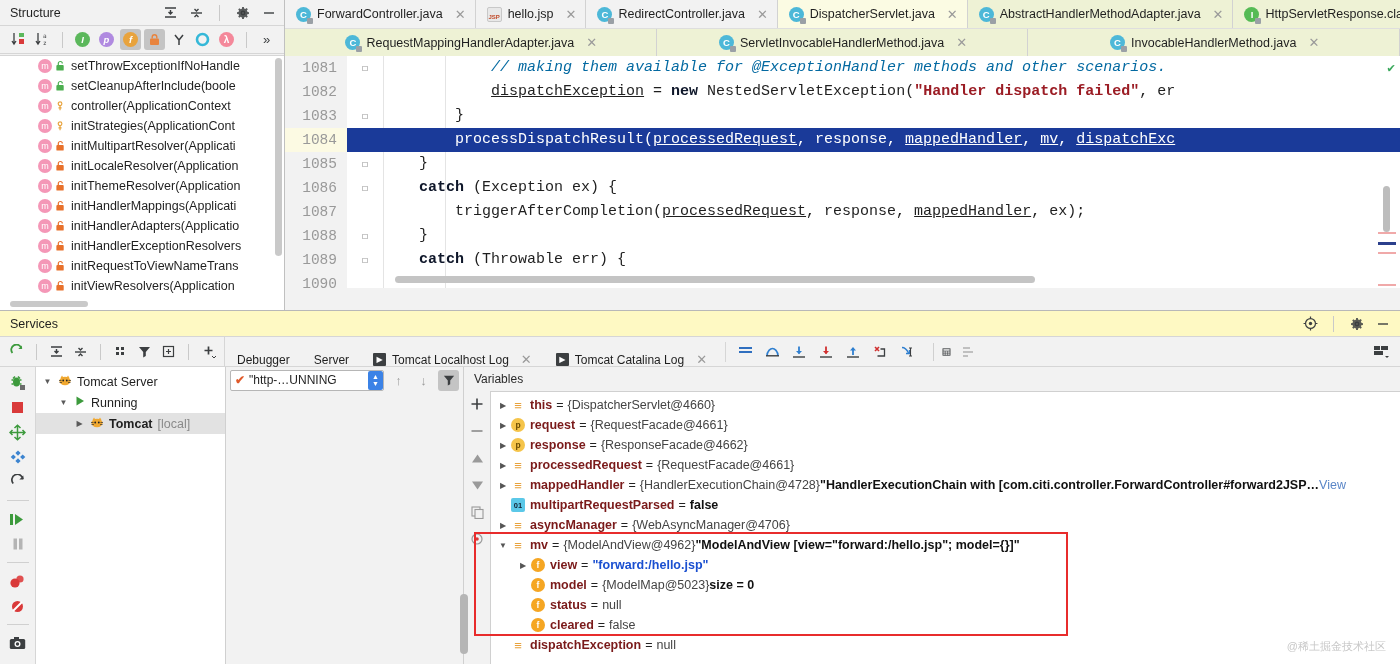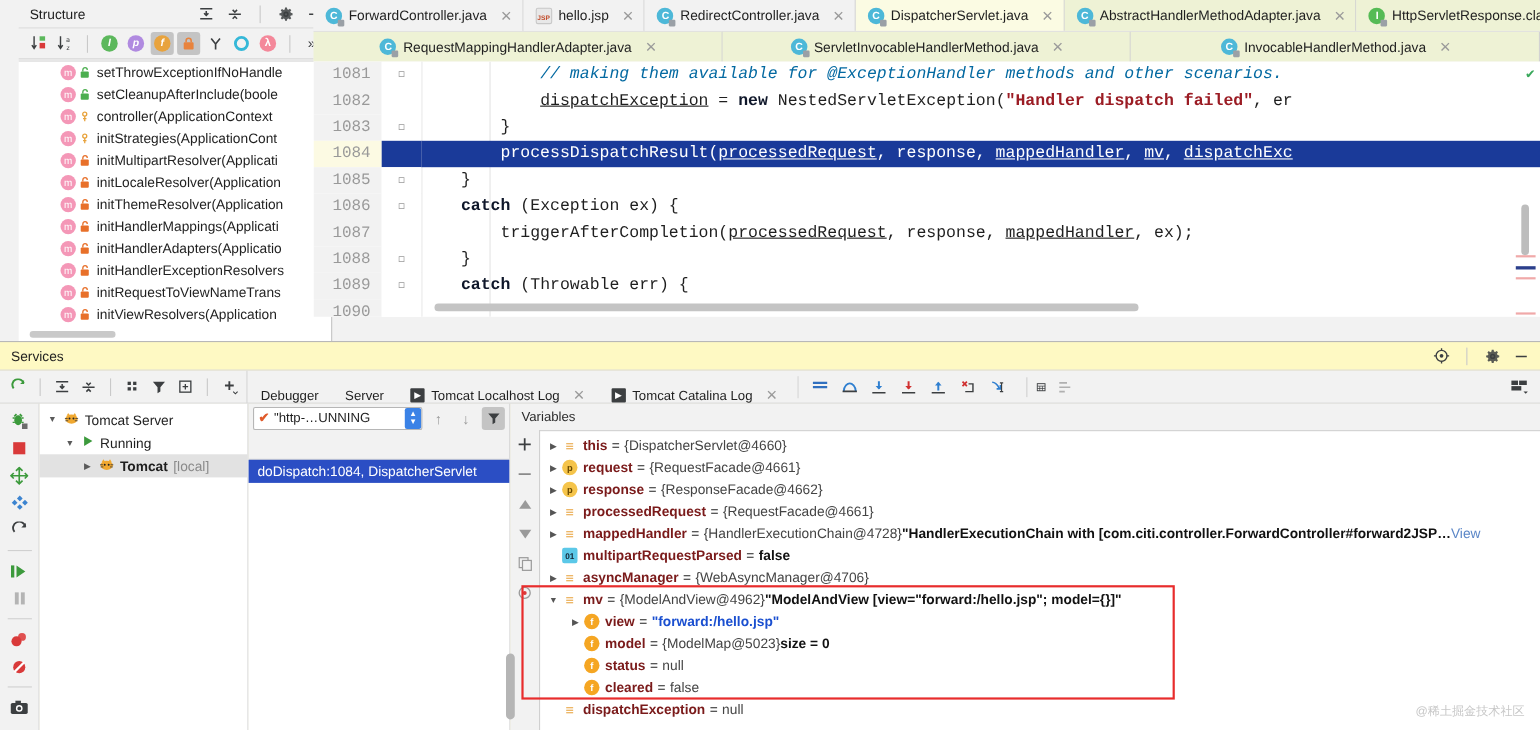--- a/index.html
+++ b/index.html
@@ -17,7 +17,7 @@
 
   
   .structure-panel {
-    position:absolute; left:17px; top:0; width:285px; height:310px;
+    position:absolute; left:0; top:0; width:285px; height:310px;
     background:#f2f2f2; border-right:1px solid #c0c0c0;
   }
   .structure-header {

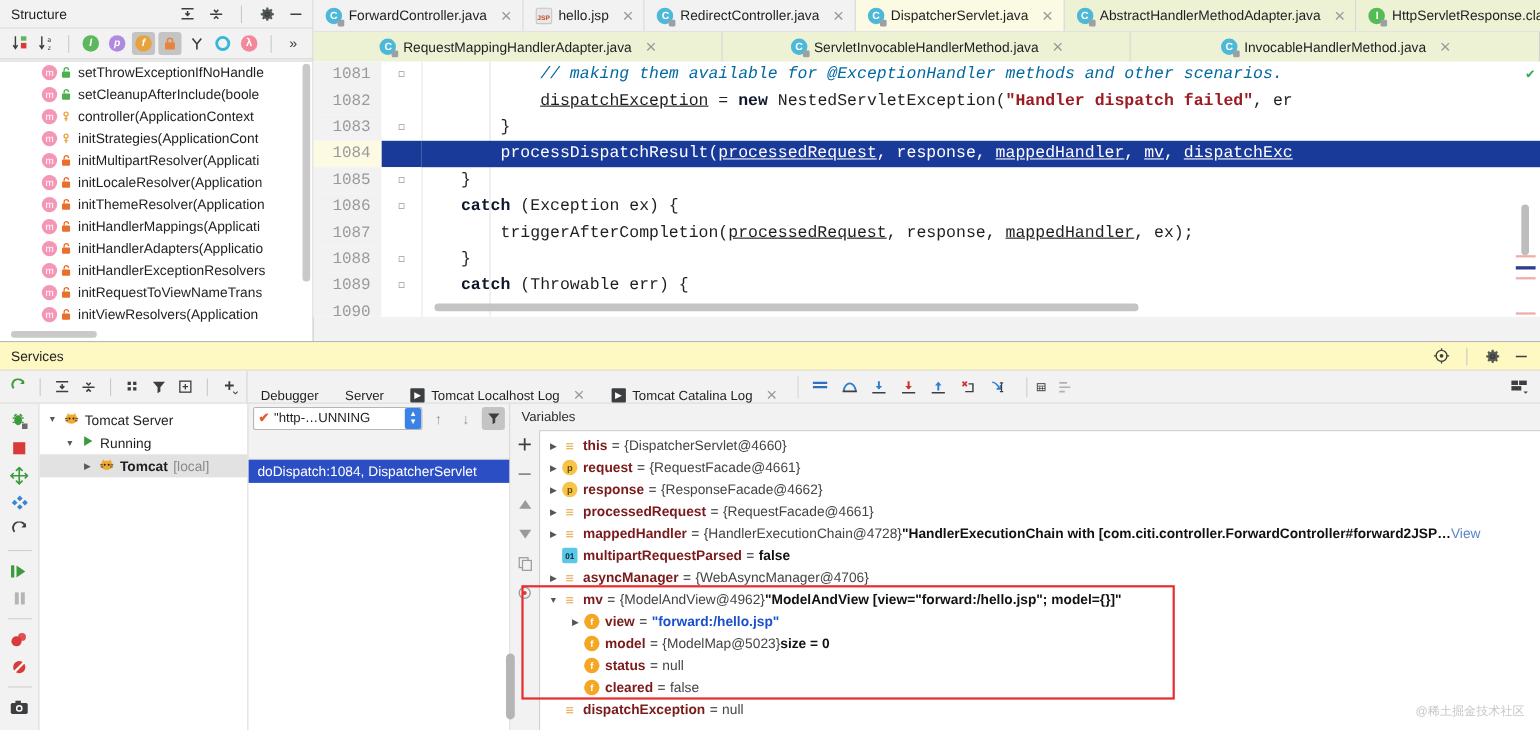--- a/index.html
+++ b/index.html
@@ -769,13 +769,6 @@
                 <path d="M2 3h11l-4.2 5v4l-2.6 1.5V8z" fill="#3c3f41"></path>
               </svg>
           </span>
-        </div>
-        <div class="frames-list">
-          <div id="frames-items">
-              <div class="frame-item">
-     <span>doDispatch:1084, DispatcherServlet</span>
-   </div>
-            </div>
         </div>
       </div>
 

